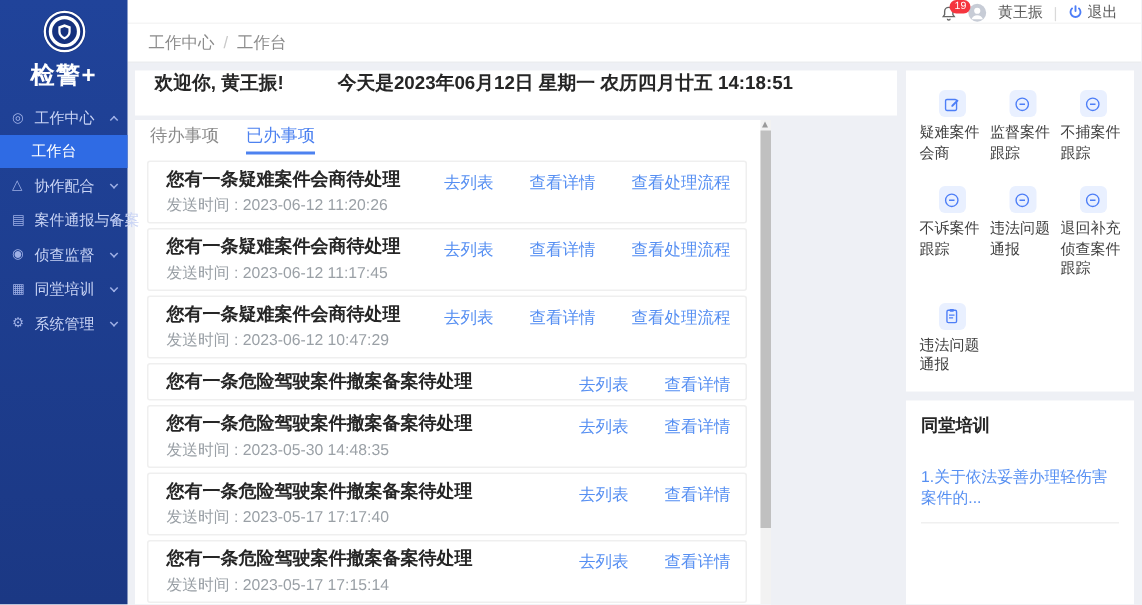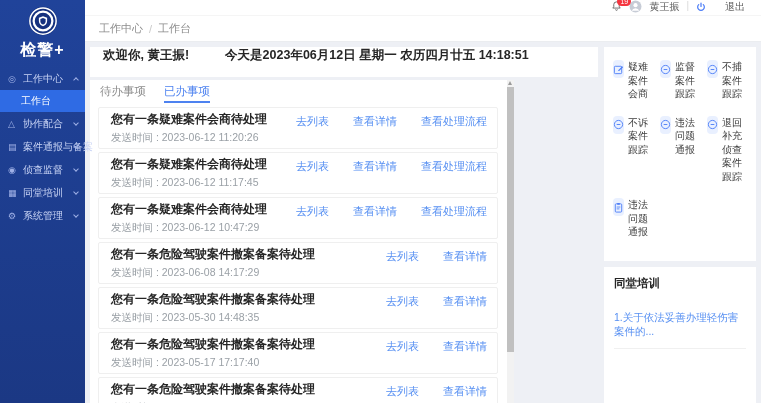--- a/index.html
+++ b/index.html
@@ -20,7 +20,7 @@
   .menu-sub.active{background:#2f6be4;color:#fff}
 
   
-  .userbar{position:absolute;left:85px;right:0;top:0;height:16px;background:#fff;display:flex;align-items:flex-start;justify-content:flex-end;gap:7px;padding-right:16px;font-size:10px;color:#595959;z-index:2;border-bottom:1px solid #f5f5f5}
+  .userbar{position:absolute;left:85px;right:0;top:0;height:16px;background:#fff;display:flex;align-items:flex-end;justify-content:flex-end;gap:7px;padding-right:16px;font-size:10px;color:#595959;z-index:2;border-bottom:1px solid #f5f5f5}
   .bell-wrap{position:relative;display:inline-flex;cursor:pointer}
   .badge{position:absolute;top:-3px;left:6px;background:#f5353f;color:#fff;font-size:7px;line-height:9px;padding:0 3px;border-radius:6px}
   .avatar-dot{display:inline-flex}

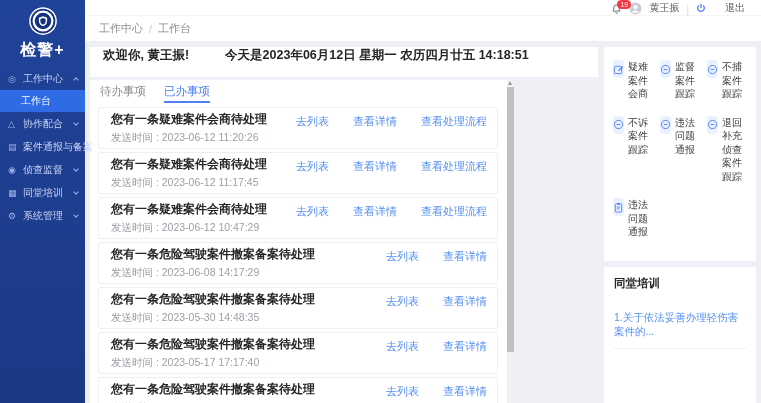--- a/index.html
+++ b/index.html
@@ -25,7 +25,7 @@
   .badge{position:absolute;top:-3px;left:6px;background:#f5353f;color:#fff;font-size:7px;line-height:9px;padding:0 3px;border-radius:6px}
   .avatar-dot{display:inline-flex}
   .udiv{color:#d9d9d9}
-  .logout{display:inline-flex;align-items:center;gap:19px;cursor:pointer;color:#595959}
+  .logout{display:inline-flex;align-items:center;gap:3px;cursor:pointer;color:#595959}
   .breadbar{position:absolute;left:85px;right:0;top:16px;height:26px;background:#fff;border-bottom:1px solid #ebedf0;display:flex;align-items:center;gap:6px;padding-left:14px;font-size:11px;color:#8c8c8c;z-index:2}
   .bsep{color:#c9c9c9}
 

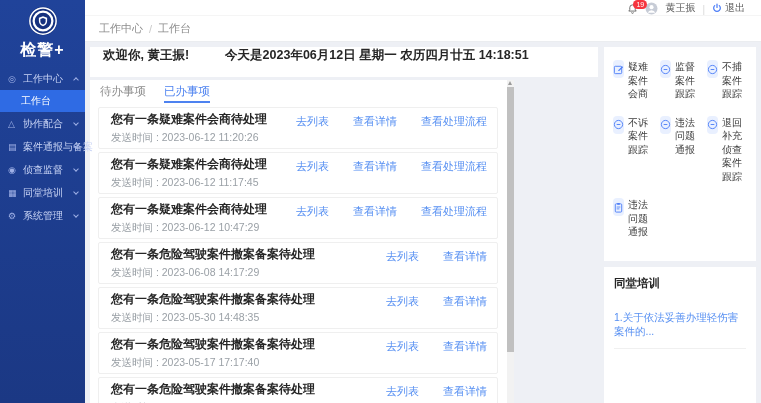--- a/index.html
+++ b/index.html
@@ -50,7 +50,7 @@
   
   .shortcuts{position:absolute;left:604px;width:152px;top:47px;height:214px;background:#fff;padding:13px 6px 0 9px}
   .sgrid{display:grid;grid-template-columns:1fr 1fr 1fr;row-gap:15px;column-gap:4px}
-  .scell{display:flex;flex-direction:row;gap:4px;cursor:pointer}
+  .scell{display:flex;flex-direction:column;gap:4px;cursor:pointer}
   .sicon{width:18px;height:18px;margin:0 auto;background:#e9f0ff;border-radius:4px;display:flex;align-items:center;justify-content:center}
   .slabel{font-size:10px;line-height:1.35;color:#404040}
   .training{position:absolute;left:604px;width:152px;top:267px;bottom:0;background:#fff;padding:9px 10px}

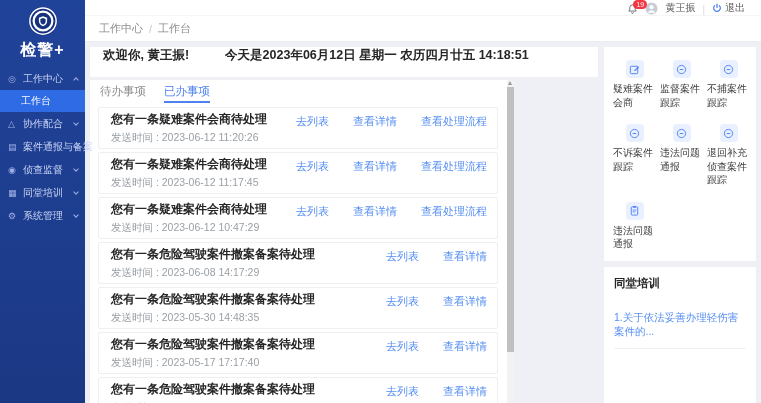--- a/index.html
+++ b/index.html
@@ -181,7 +181,6 @@
 
     <div class="titem">
       <div class="titem-title">您有一条危险驾驶案件撤案备案待处理</div>
-      <div class="titem-time"><span>发送时间 : </span><span>2023-06-08 14:17:29</span></div>
       <div class="titem-actions">
         <a>去列表</a>
         <a>查看详情</a>

